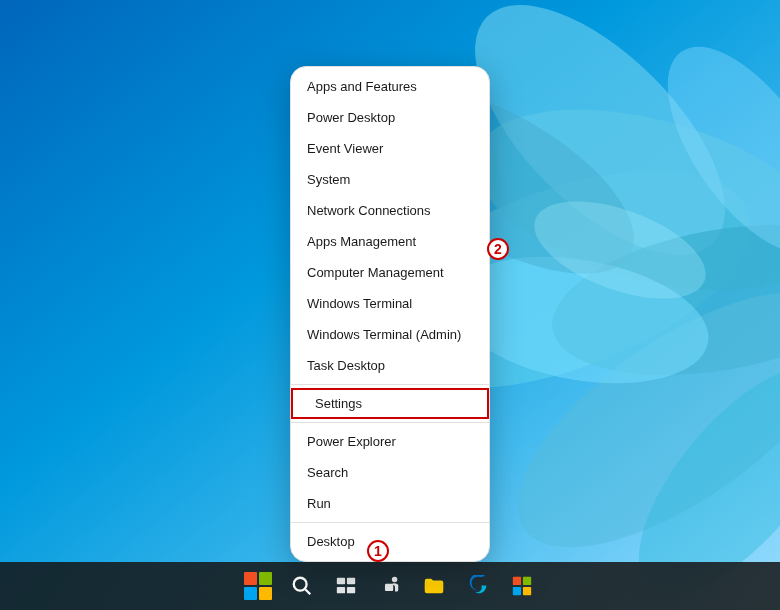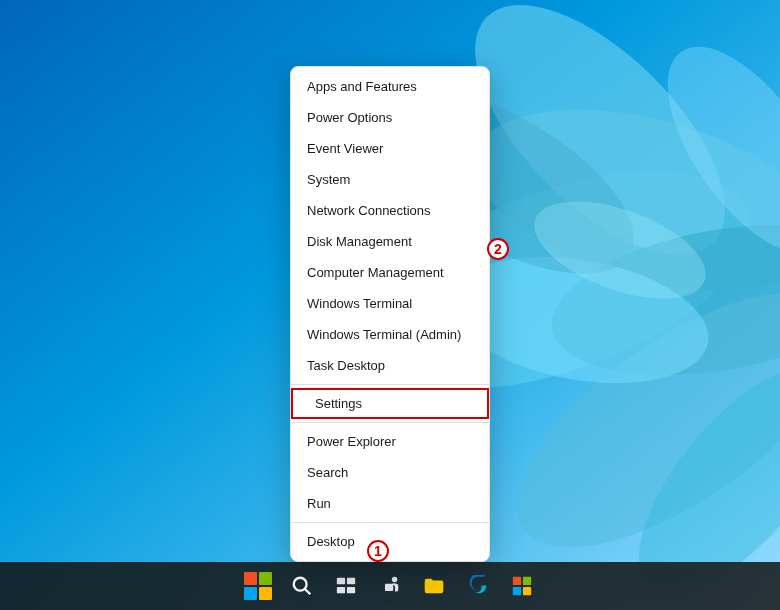--- a/index.html
+++ b/index.html
@@ -74,7 +74,7 @@
       background: #ffffff;
       border: 1px solid #e0e0e0;
       box-shadow: 0 8px 32px rgba(0,0,0,0.25);
-      border-radius: 8px;
+      border-radius: 16px;
       overflow: hidden;
       z-index: 100;
       padding: 4px 0;

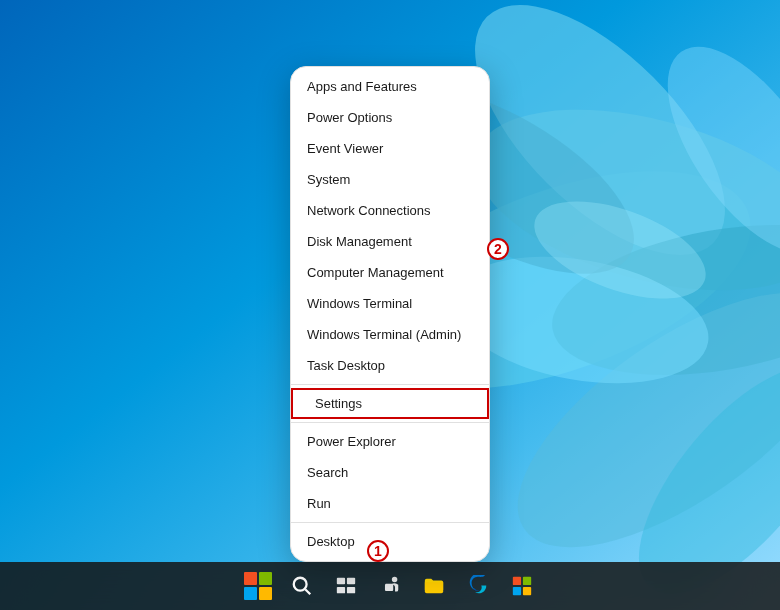--- a/index.html
+++ b/index.html
@@ -200,7 +200,7 @@
     <span>Apps and Features</span>
   </div>
   <div class="menu-item">
-    <span>Power Options</span>
+    <span>Power Desktop</span>
   </div>
   <div class="menu-item">
     <span>Event Viewer</span>

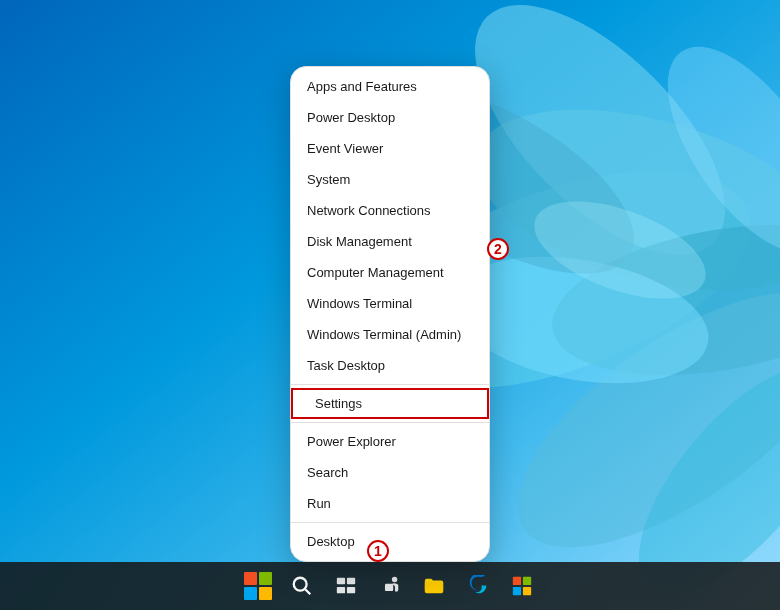--- a/index.html
+++ b/index.html
@@ -212,7 +212,7 @@
     <span>Network Connections</span>
   </div>
   <div class="menu-item">
-    <span>Disk Management</span>
+    <span>Apps Management</span>
   </div>
   <div class="menu-item">
     <span>Computer Management</span>

